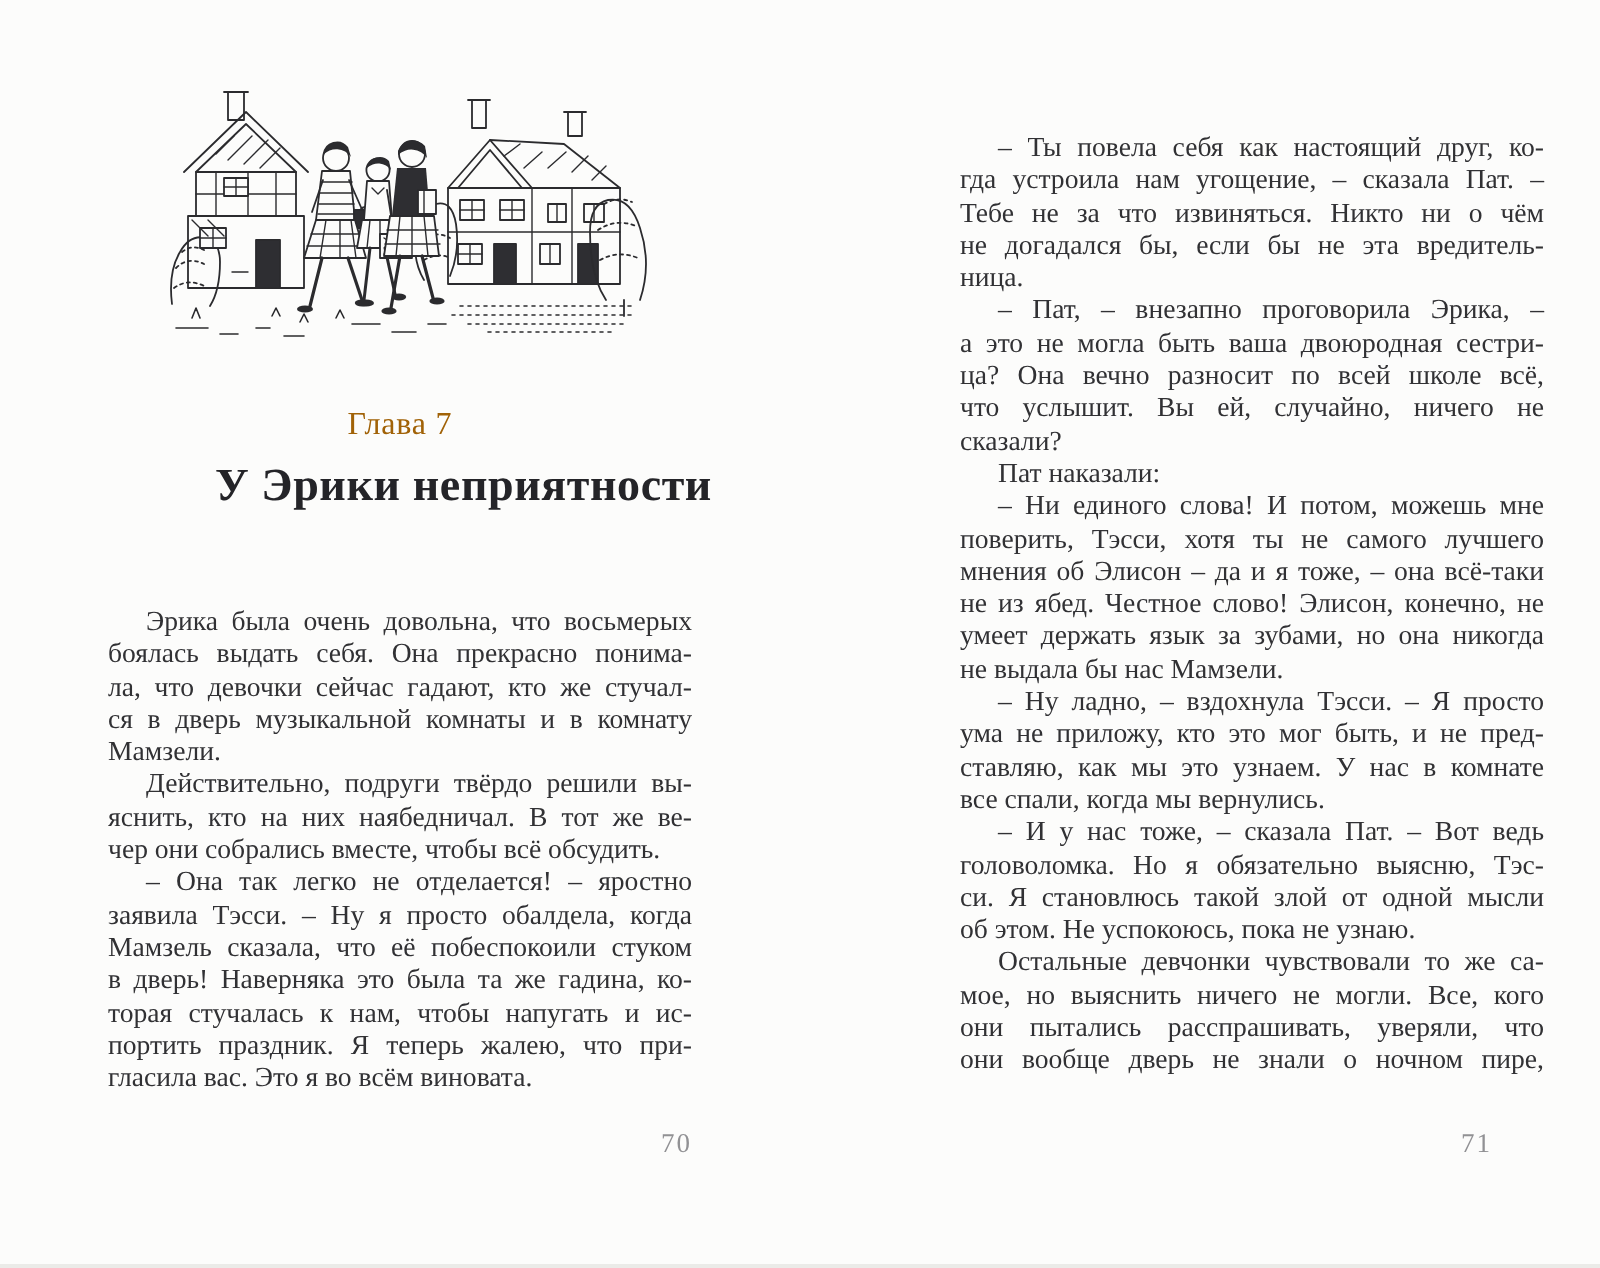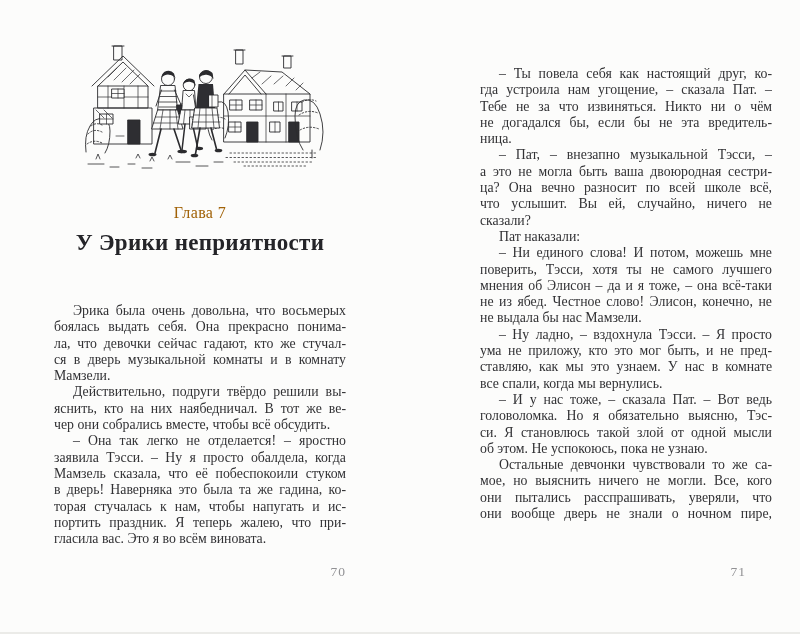--- a/index.html
+++ b/index.html
@@ -186,7 +186,7 @@
       <div class="line j">Тебе не за что извиняться. Никто ни о чём</div>
       <div class="line j">не догадался бы, если бы не эта вредитель-</div>
       <div class="line">ница.</div>
-      <div class="line j ind">– Пат, – внезапно музыкальной Тэсси, –</div>
+      <div class="line j ind">– Пат, – внезапно проговорила Эрика, –</div>
       <div class="line j">а это не могла быть ваша двоюродная сестри-</div>
       <div class="line j">ца? Она вечно разносит по всей школе всё,</div>
       <div class="line j">что услышит. Вы ей, случайно, ничего не</div>

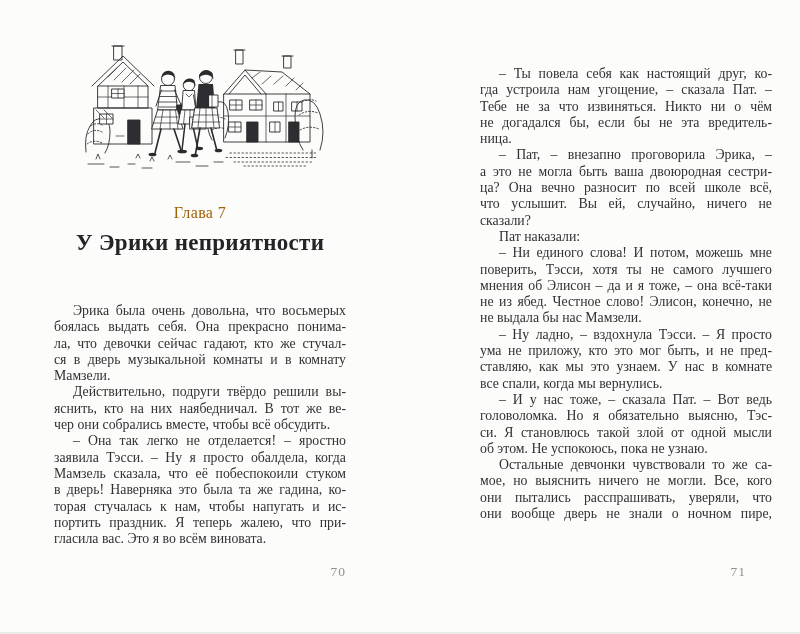--- a/index.html
+++ b/index.html
@@ -25,7 +25,7 @@
   }
   .chapter-title{
     position:absolute;left:44px;top:230px;width:312px;
-    text-align:center;font-size:23px;font-weight:bold;color:#242428;
+    text-align:right;font-size:23px;font-weight:bold;color:#242428;
     letter-spacing:0.3px;
   }
   .body-lines{

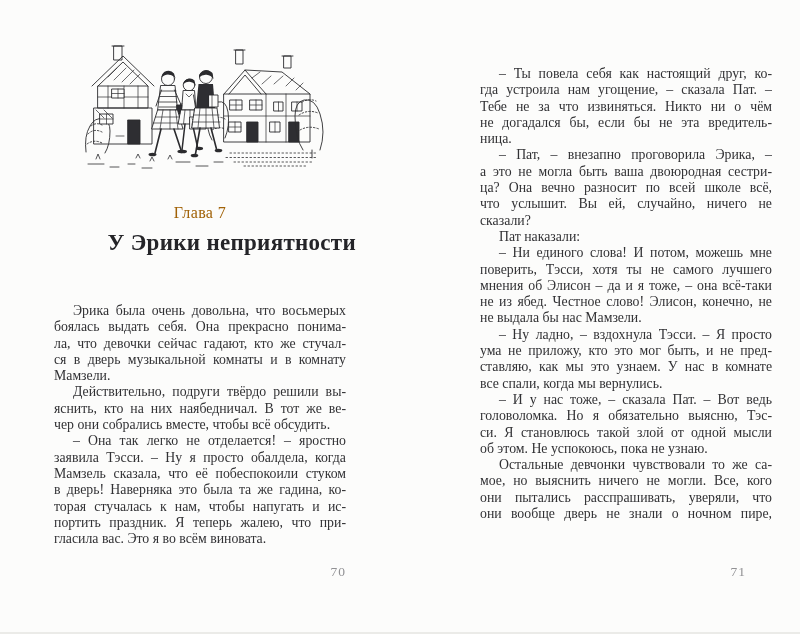--- a/index.html
+++ b/index.html
@@ -196,6 +196,7 @@
       <div class="line j">поверить, Тэсси, хотя ты не самого лучшего</div>
       <div class="line j">мнения об Элисон – да и я тоже, – она всё-таки</div>
       <div class="line j">не из ябед. Честное слово! Элисон, конечно, не</div>
+      <div class="line j">умеет держать язык за зубами, но она никогда</div>
       <div class="line">не выдала бы нас Мамзели.</div>
       <div class="line j ind">– Ну ладно, – вздохнула Тэсси. – Я просто</div>
       <div class="line j">ума не приложу, кто это мог быть, и не пред-</div>

